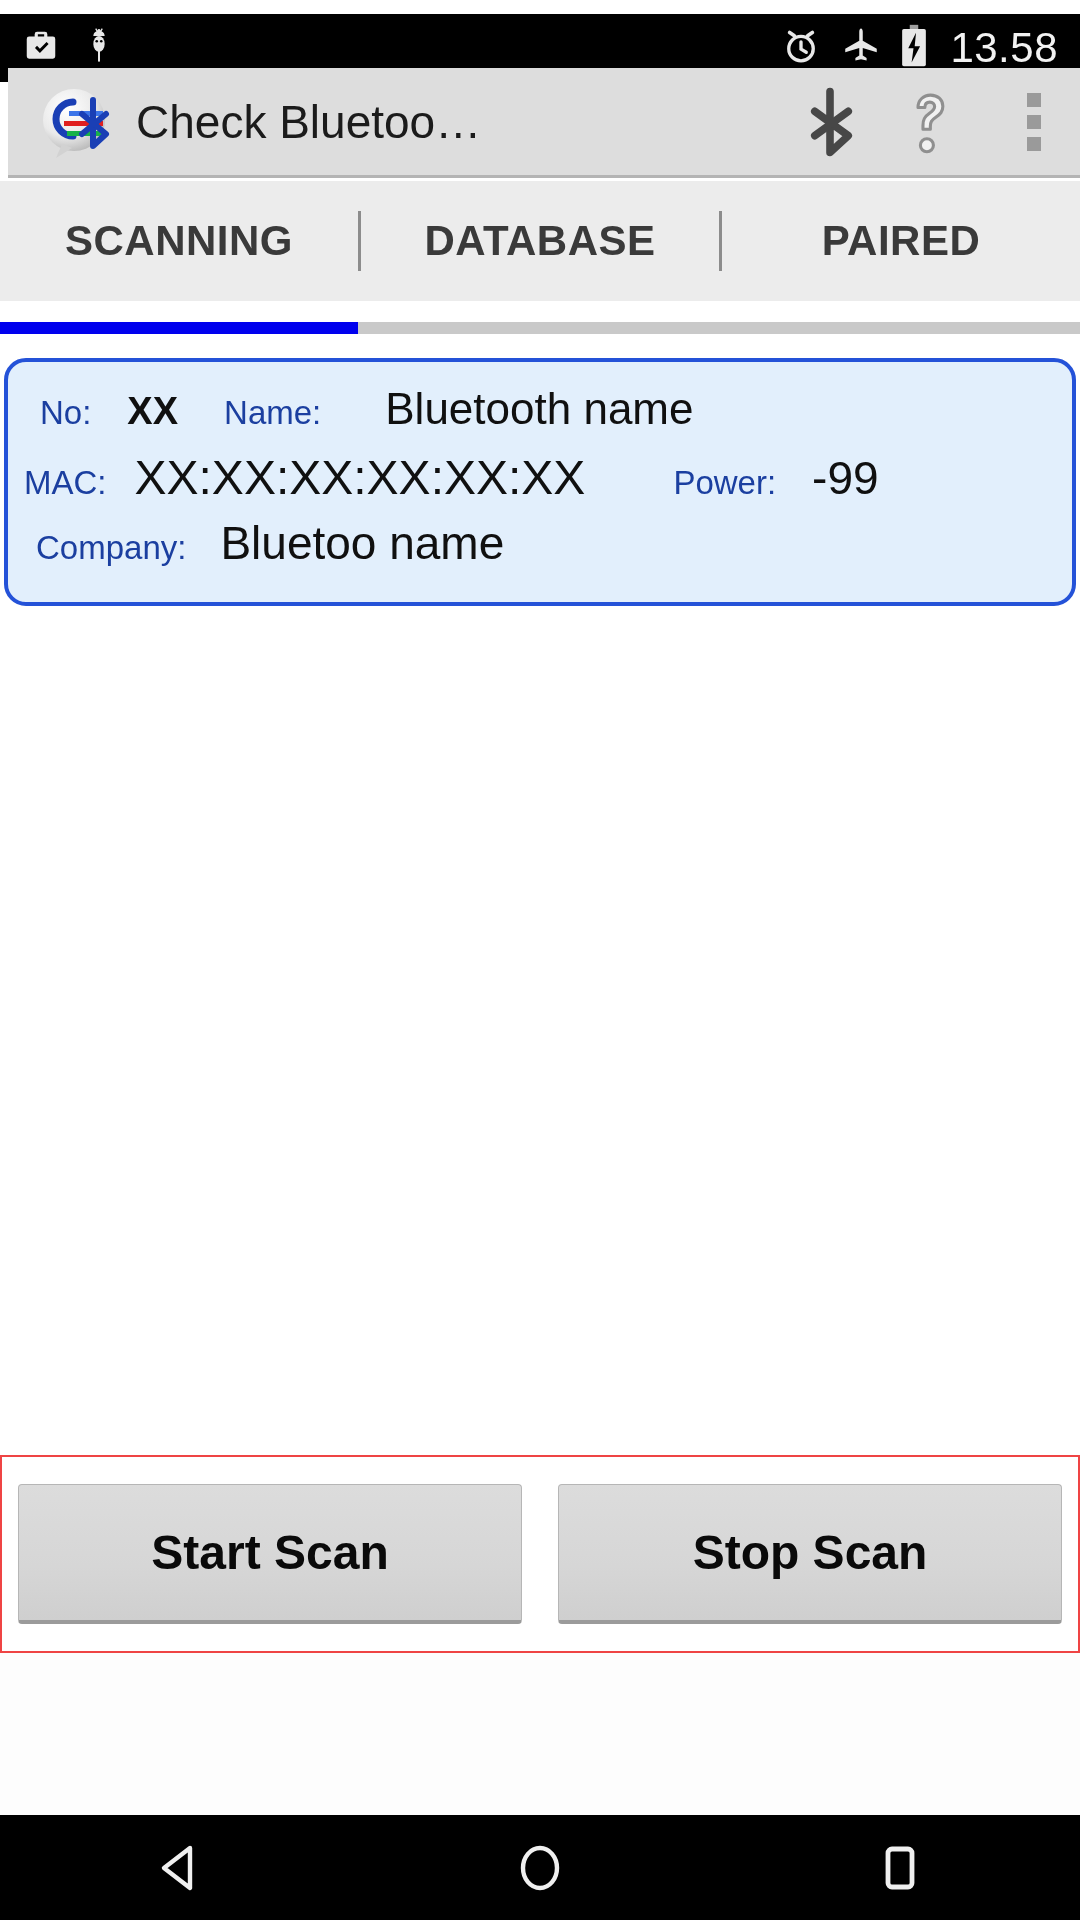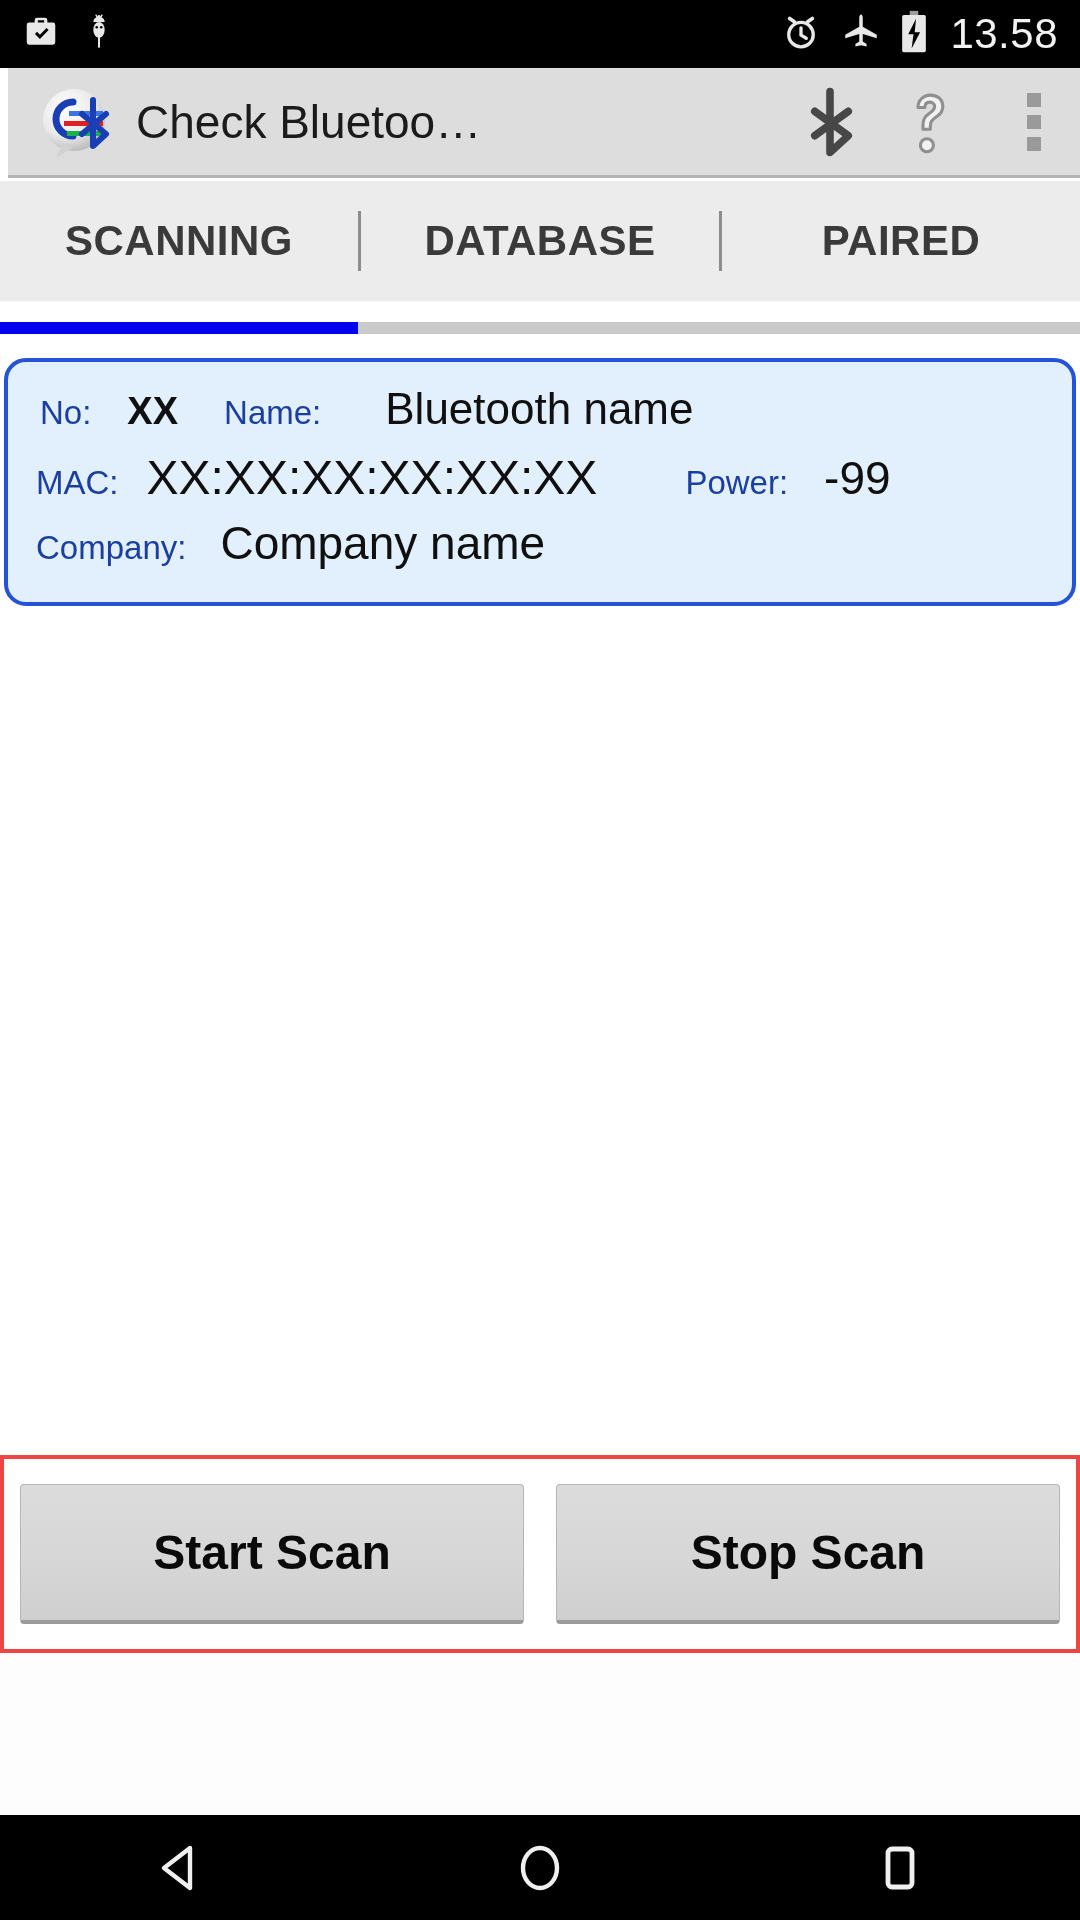--- a/index.html
+++ b/index.html
@@ -13,7 +13,7 @@
 
   
   .status-bar{
-    position:absolute; top:0; left:0; width:1080px; height:68px;
+    position:absolute; top:14px; left:0; width:1080px; height:68px;
     background:#000000; display:flex; align-items:center;
     padding:0 22px;
   }

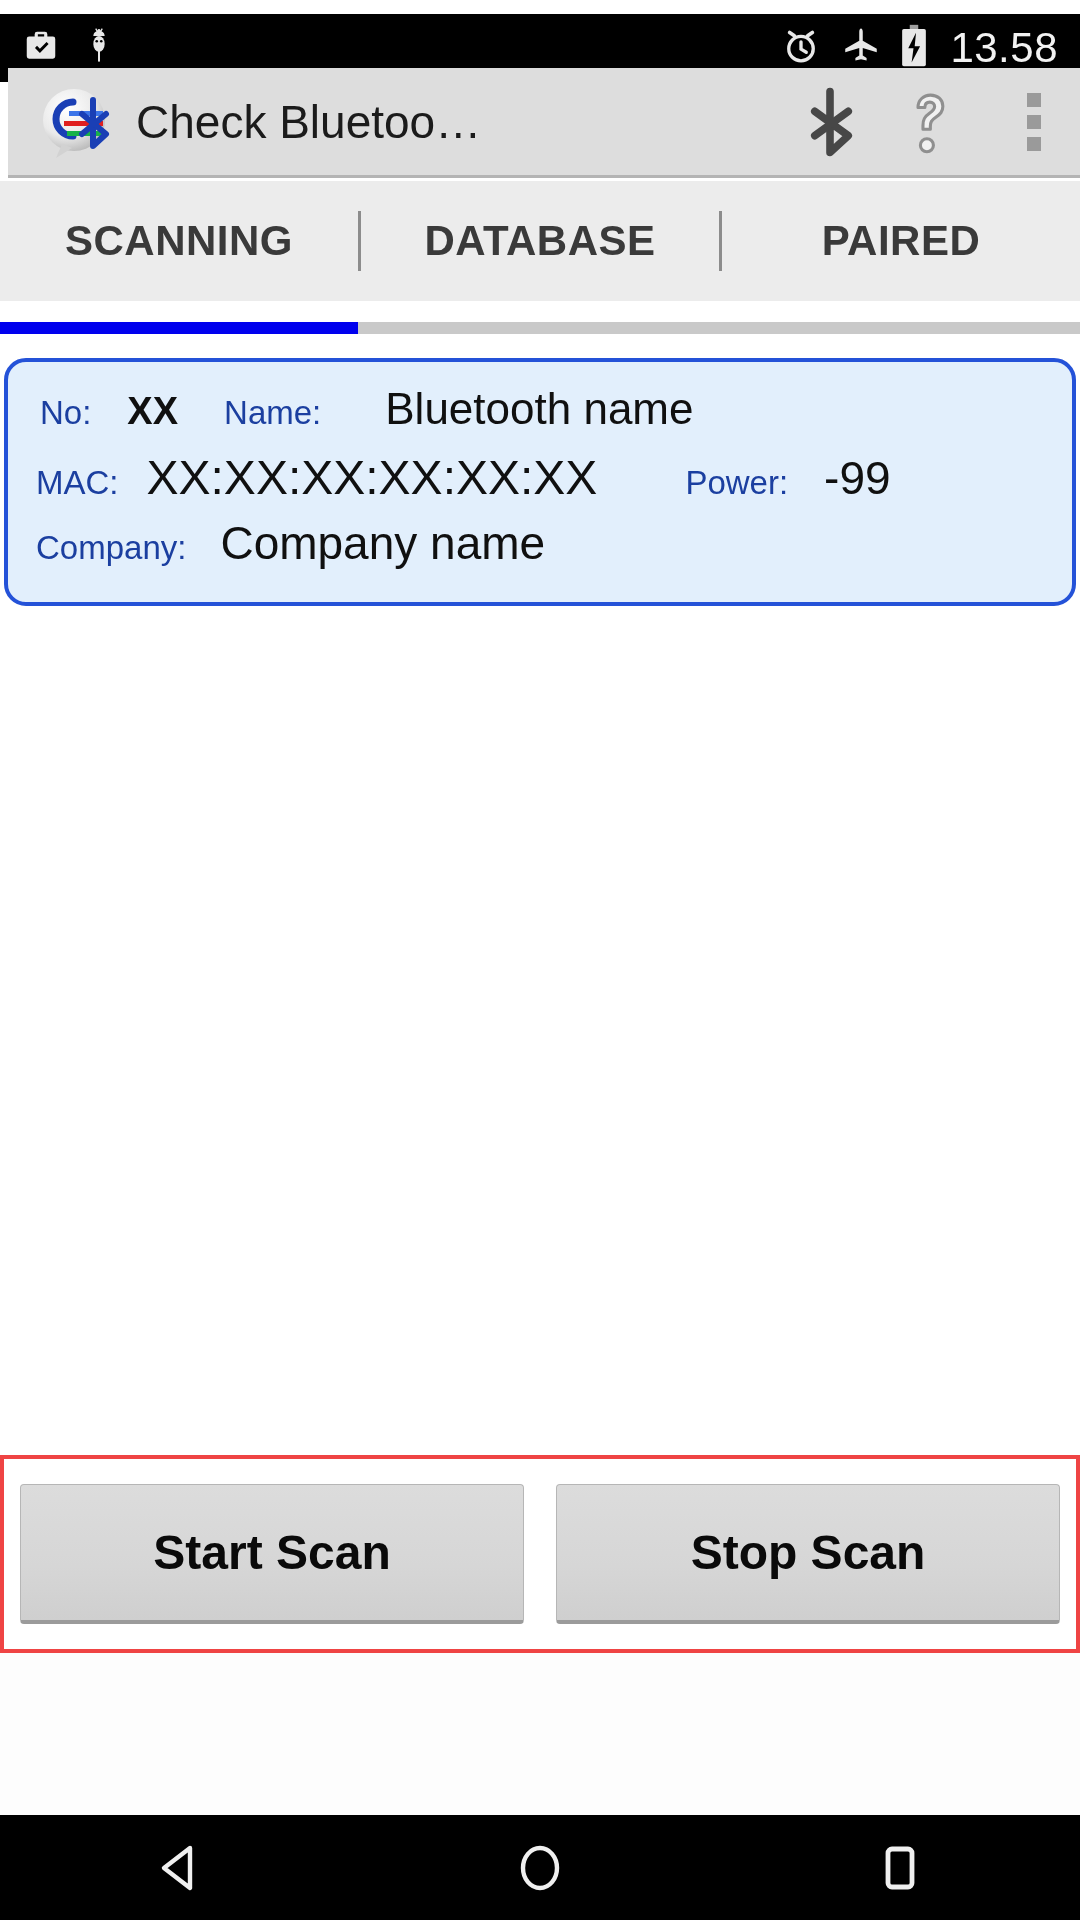--- a/index.html
+++ b/index.html
@@ -87,7 +87,7 @@
   .r1 .lbl.name{ margin-left:46px; }
   .r1 .val.name{ font-size:44px; margin-left:64px; }
 
-  .r2 .lbl.mac{ margin-left:28px;text-align:right; }
+  .r2 .lbl.mac{ margin-left:16px;text-align:right; }
   .r2 .val.mac{ font-size:48px; margin-left:28px; }
   .r2 .lbl.pwr{ margin-left:88px; }
   .r2 .val.pwr{ font-size:46px; margin-left:36px; }

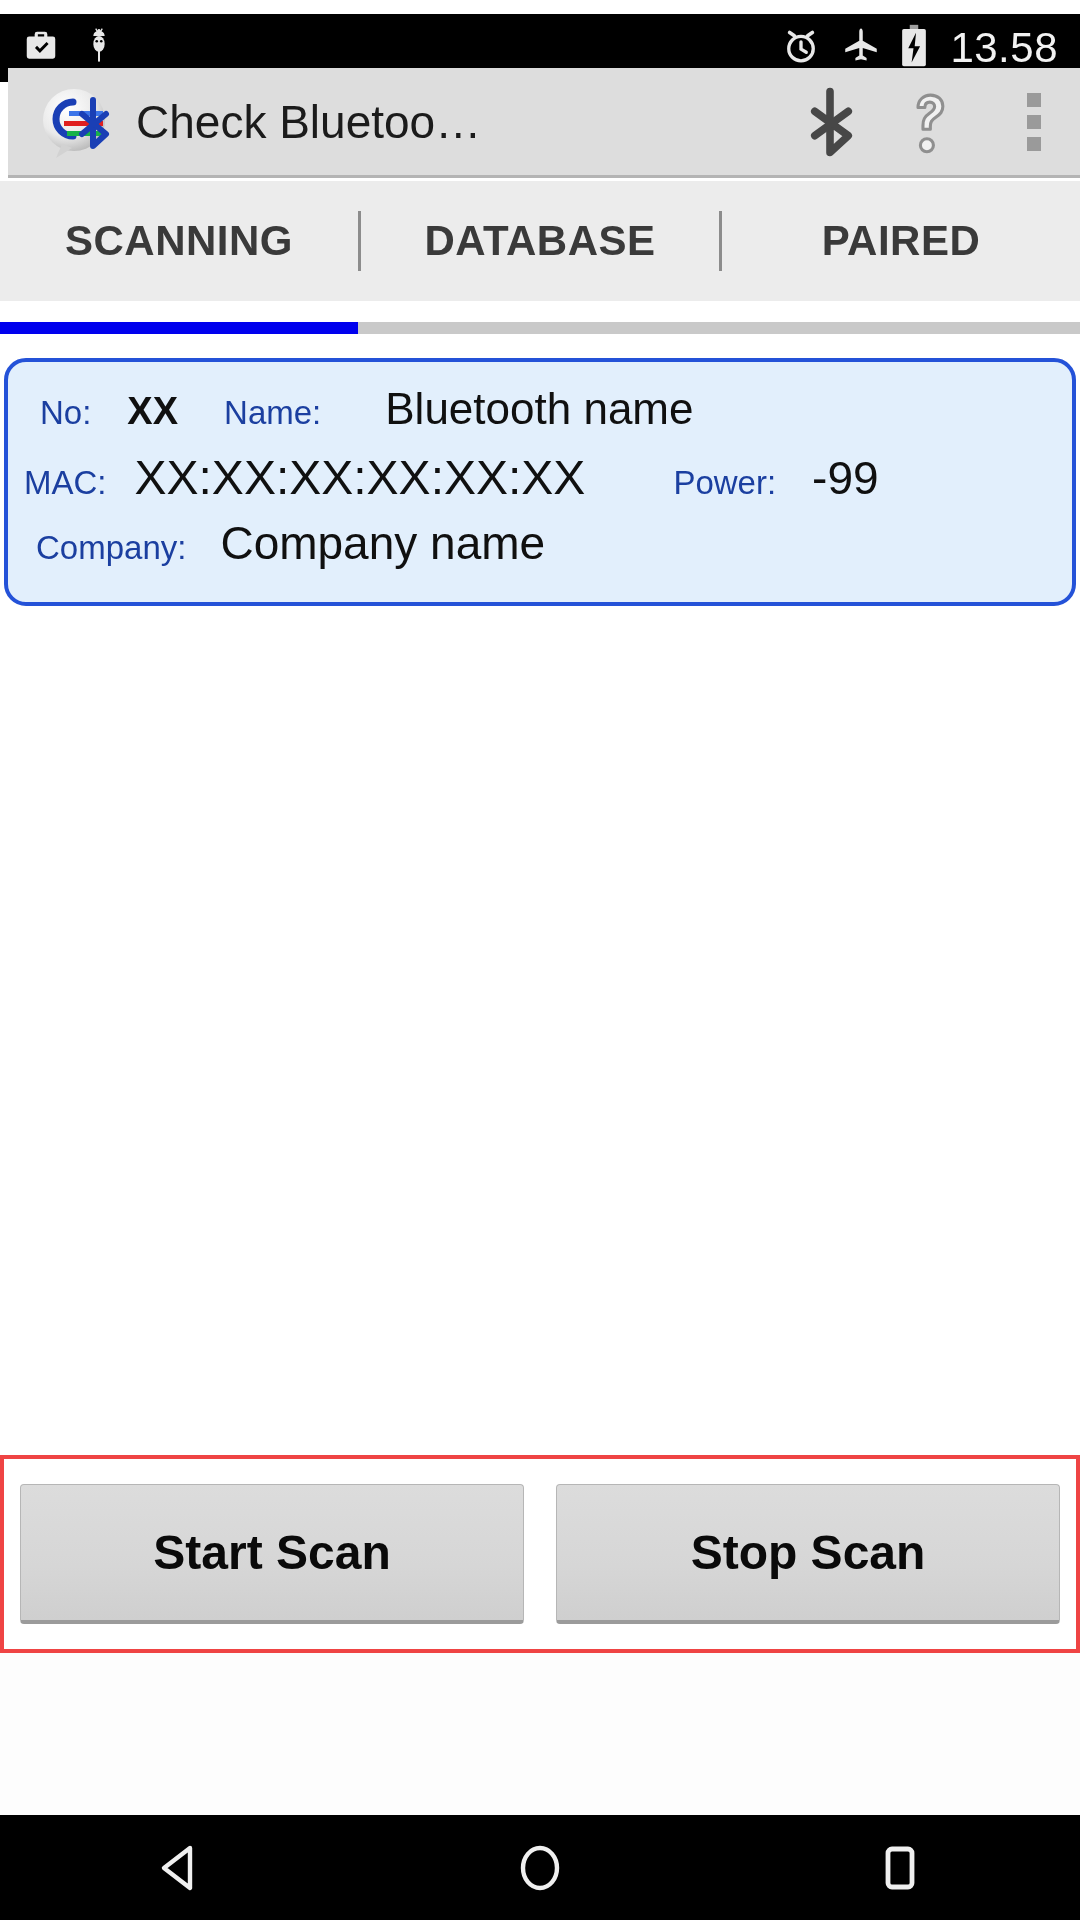--- a/index.html
+++ b/index.html
@@ -251,7 +251,7 @@
     </div>
     <div class="row r3">
       <span class="lbl comp">Company:</span>
-      <span class="val comp">Company name</span>
+      <span class="val comp">Bluetoo name</span>
     </div>
   </div>
 

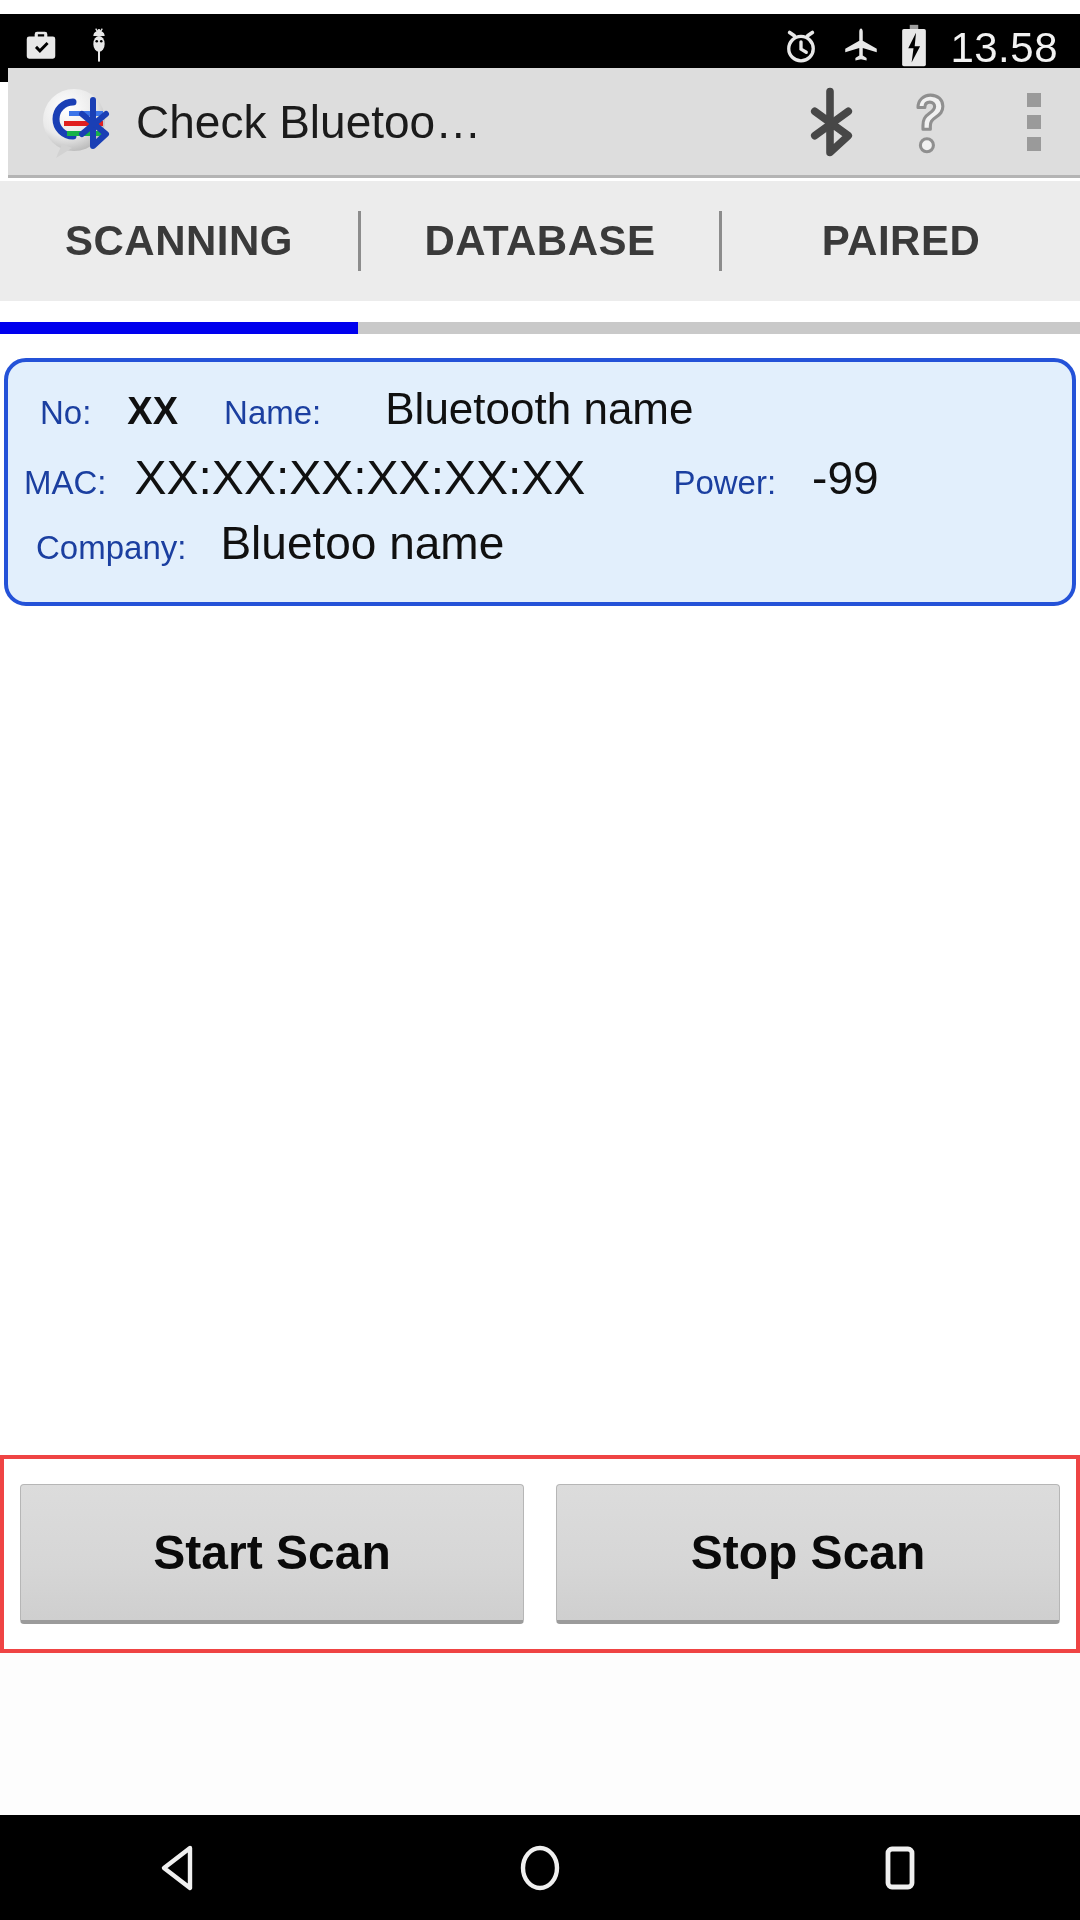--- a/index.html
+++ b/index.html
@@ -104,7 +104,7 @@
   
   .button-bar{
     position:absolute; top:1455px; left:0; width:1080px; height:198px;
-    background:#ffffff; border:4px solid #ef4444;
+    background:#ffffff; border:2px solid #ef4444;
     display:flex; align-items:center; justify-content:space-between;
     padding:0 16px;
   }

